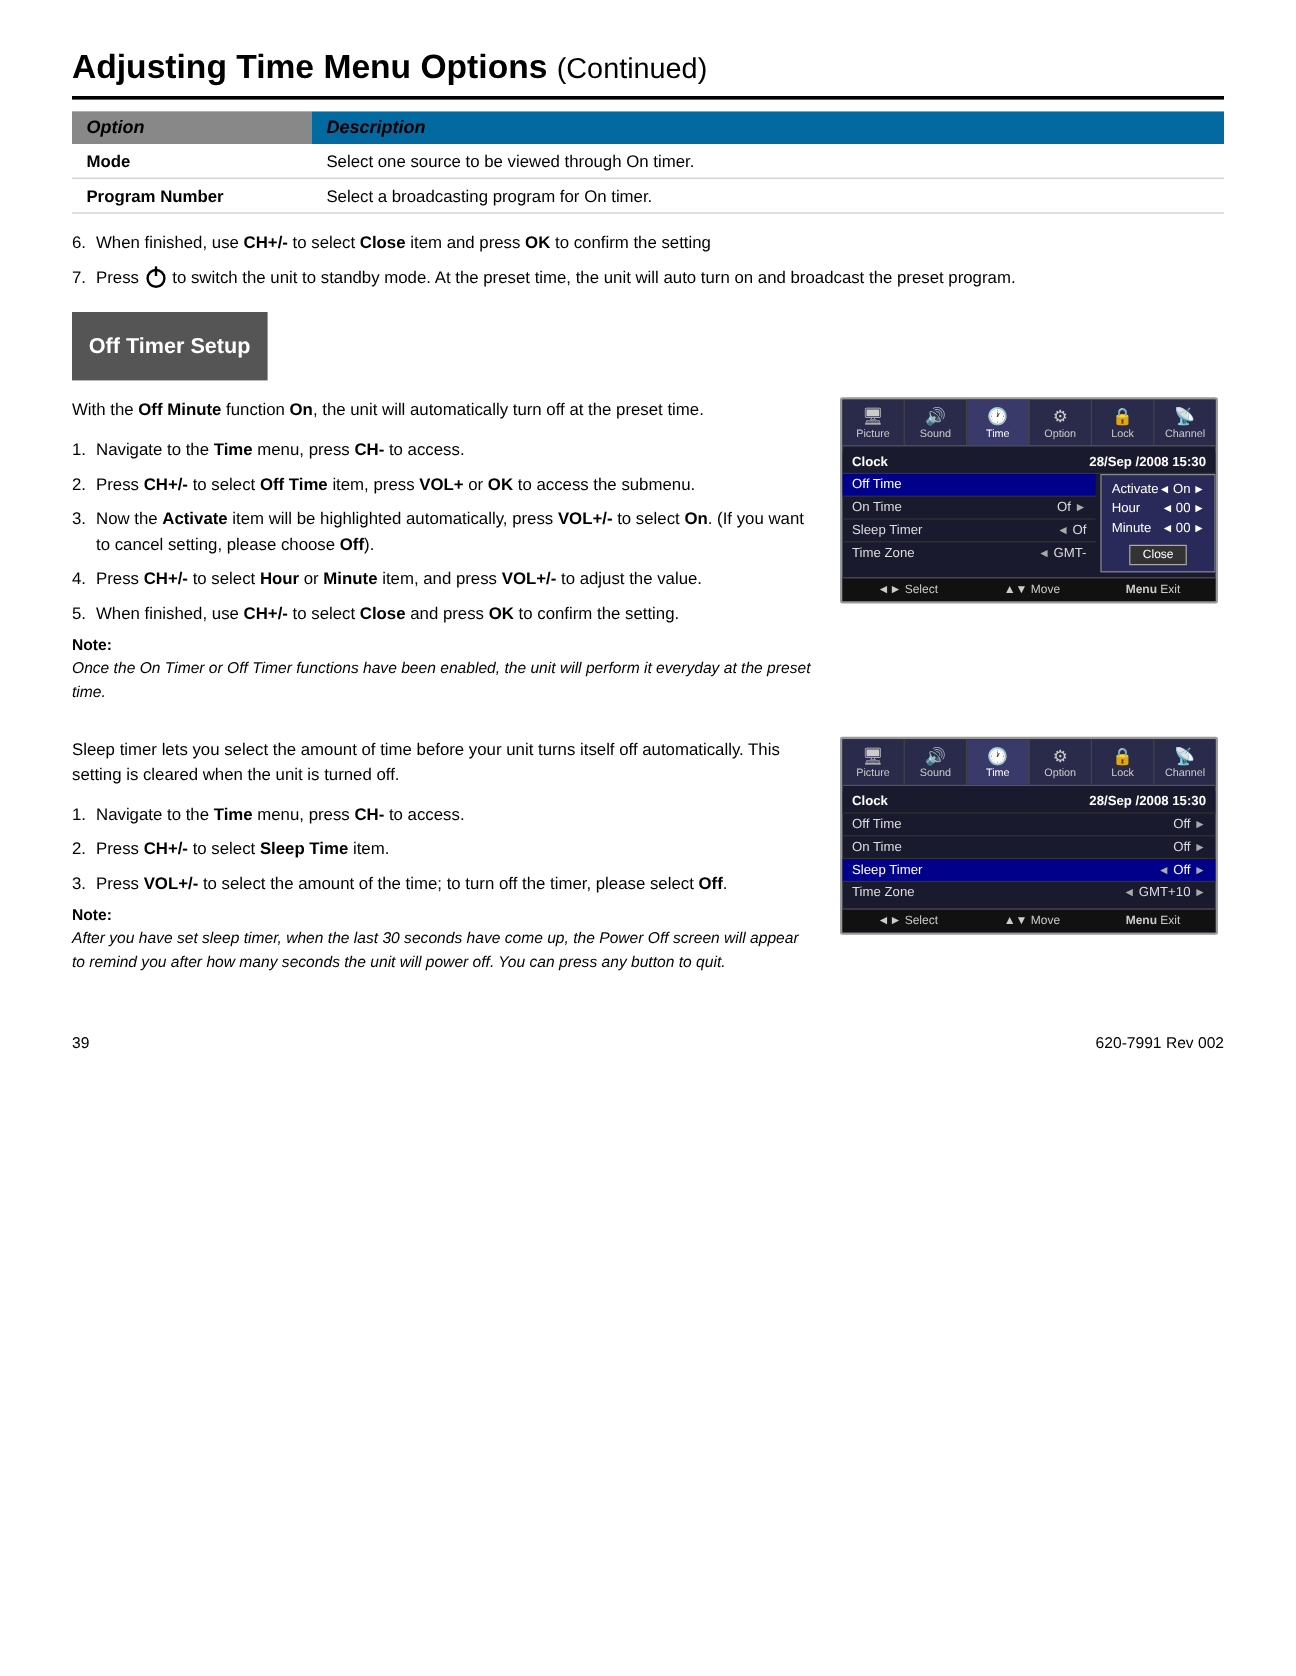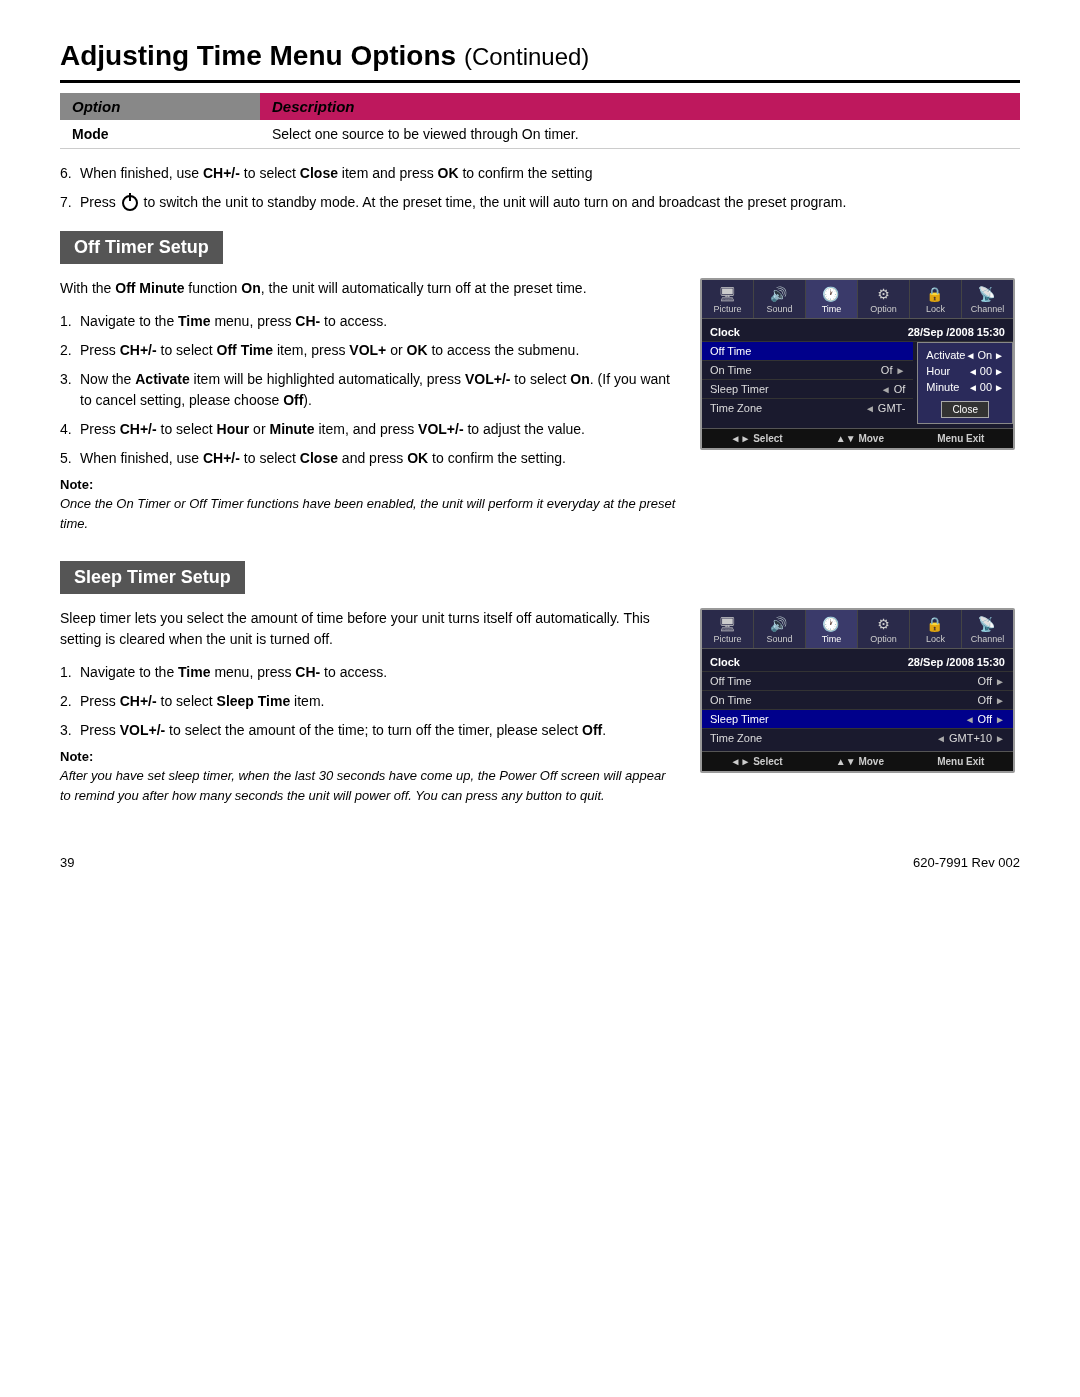--- a/index.html
+++ b/index.html
@@ -48,7 +48,7 @@
       width: 200px;
     }
     .option-table thead th:last-child {
-      background: #be185d;
+      background: #0369a1;
     }
     .option-table tbody tr {
       border-bottom: 1px solid #ccc;

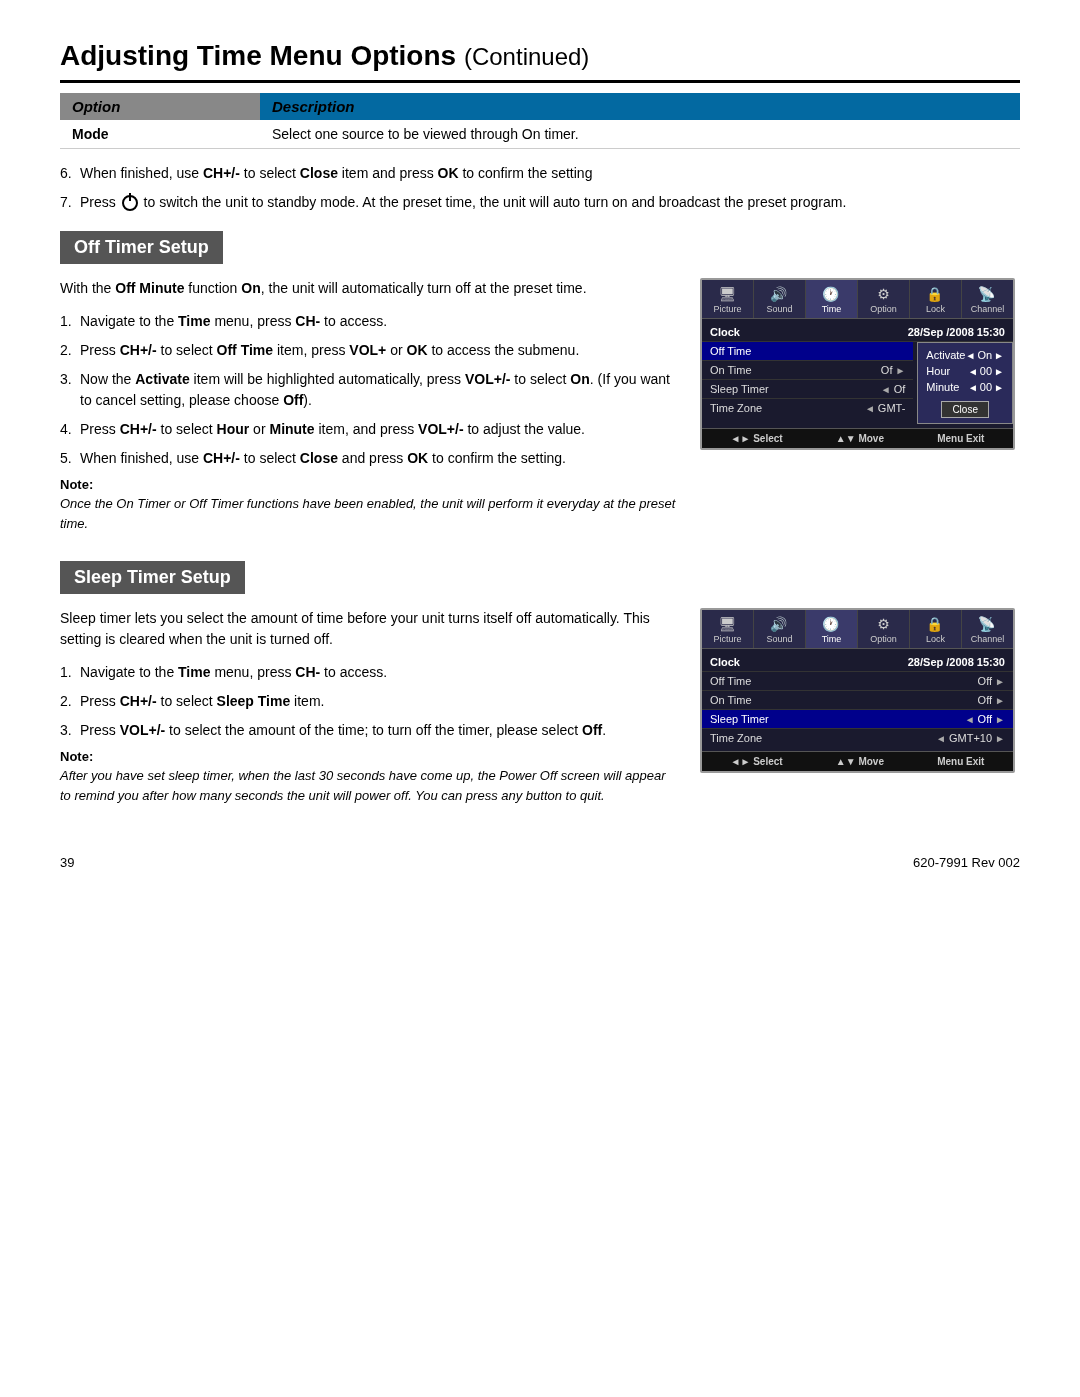--- a/index.html
+++ b/index.html
@@ -241,6 +241,10 @@
   <tr>
         <td><strong>Mode</strong></td>
         <td>Select one source to be viewed through On timer.</td>
+      </tr>
+      <tr>
+        <td><strong>Program Number</strong></td>
+        <td>Select a broadcasting program for On timer.</td>
       </tr>
     </tbody>
 </table>

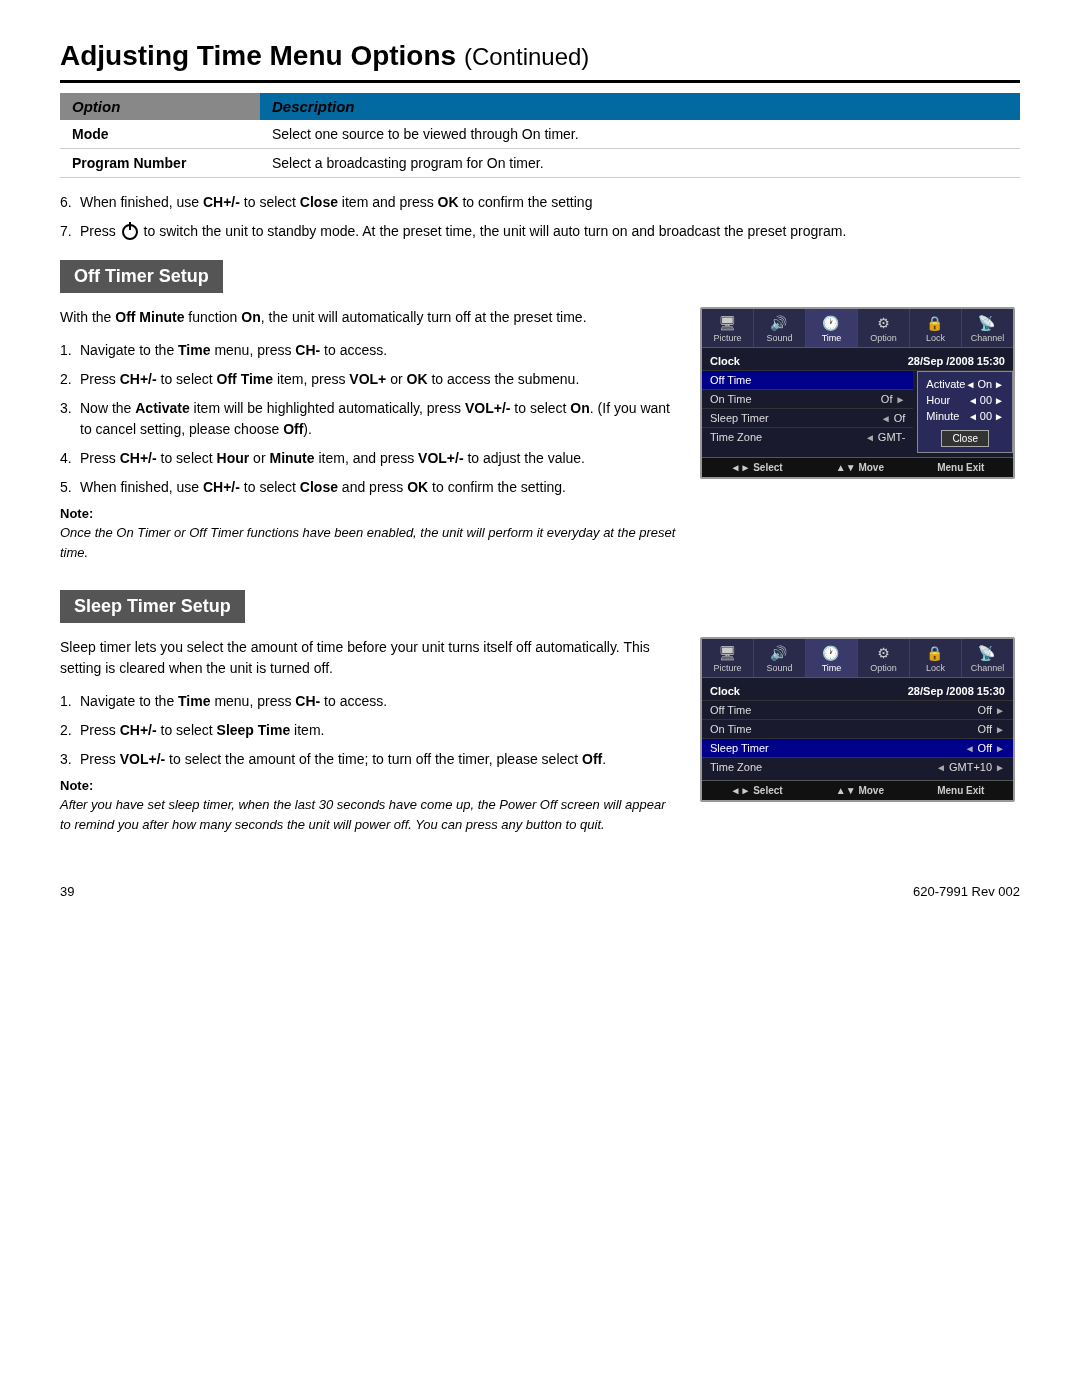--- a/index.html
+++ b/index.html
@@ -86,7 +86,7 @@
       color: #fff;
       font-size: 18px;
       font-weight: bold;
-      padding: 6px 14px;
+      padding: 18px 14px;
       margin-bottom: 14px;
       display: inline-block;
     }

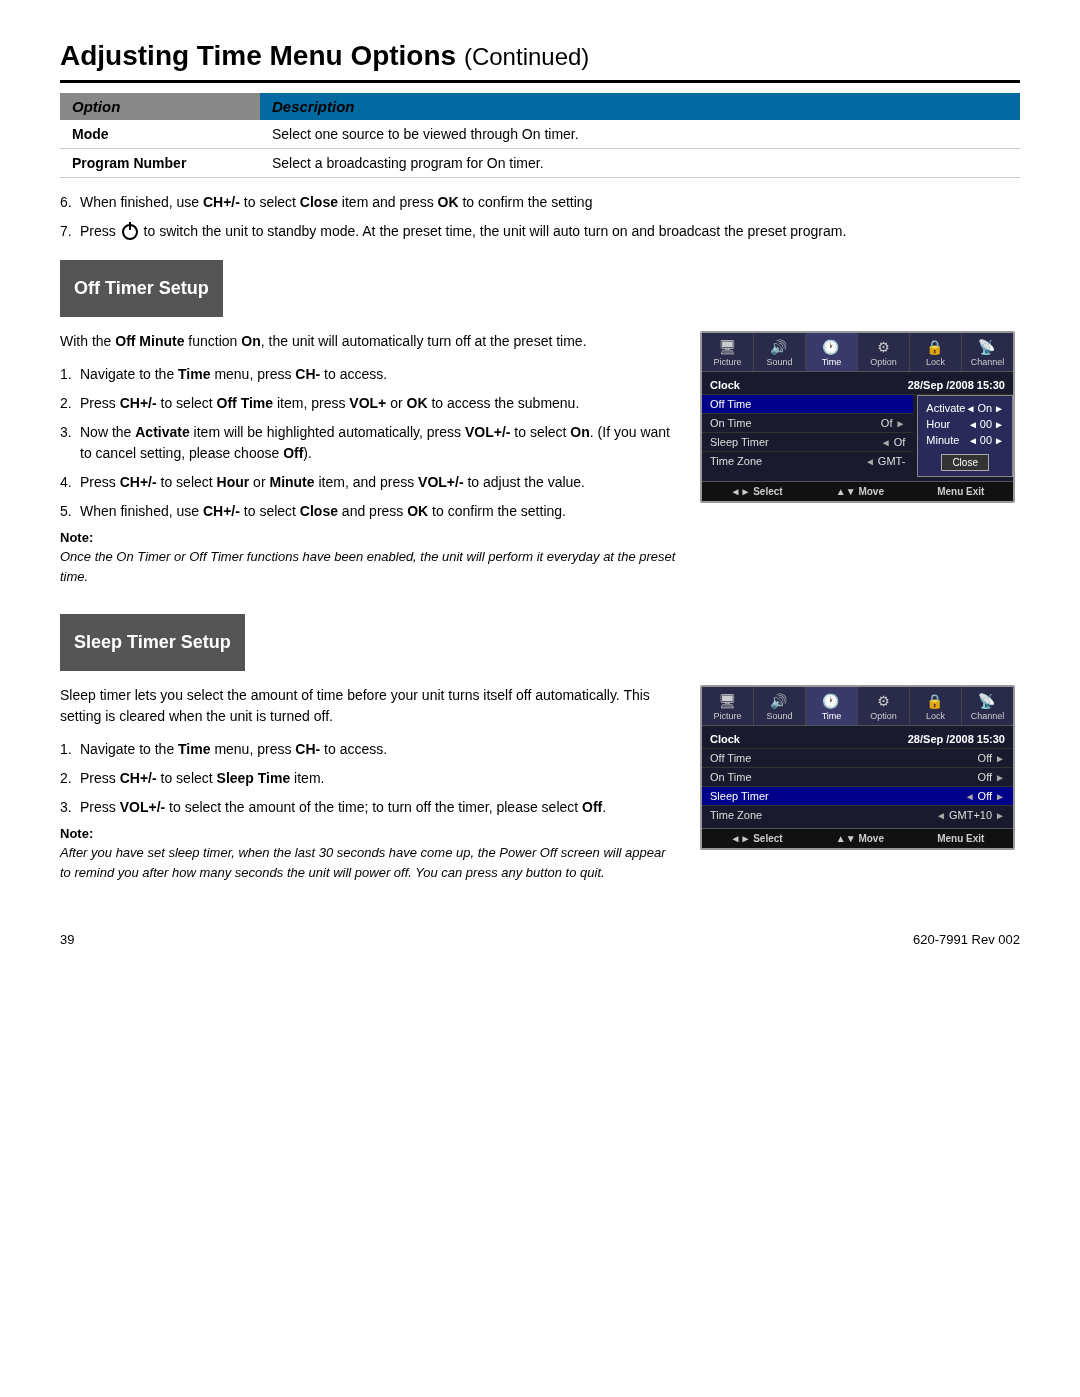--- a/index.html
+++ b/index.html
@@ -194,7 +194,6 @@
       padding: 4px 2px;
       font-size: 10px;
       color: #ccc;
-      font-weight: bold;
     }
 
     

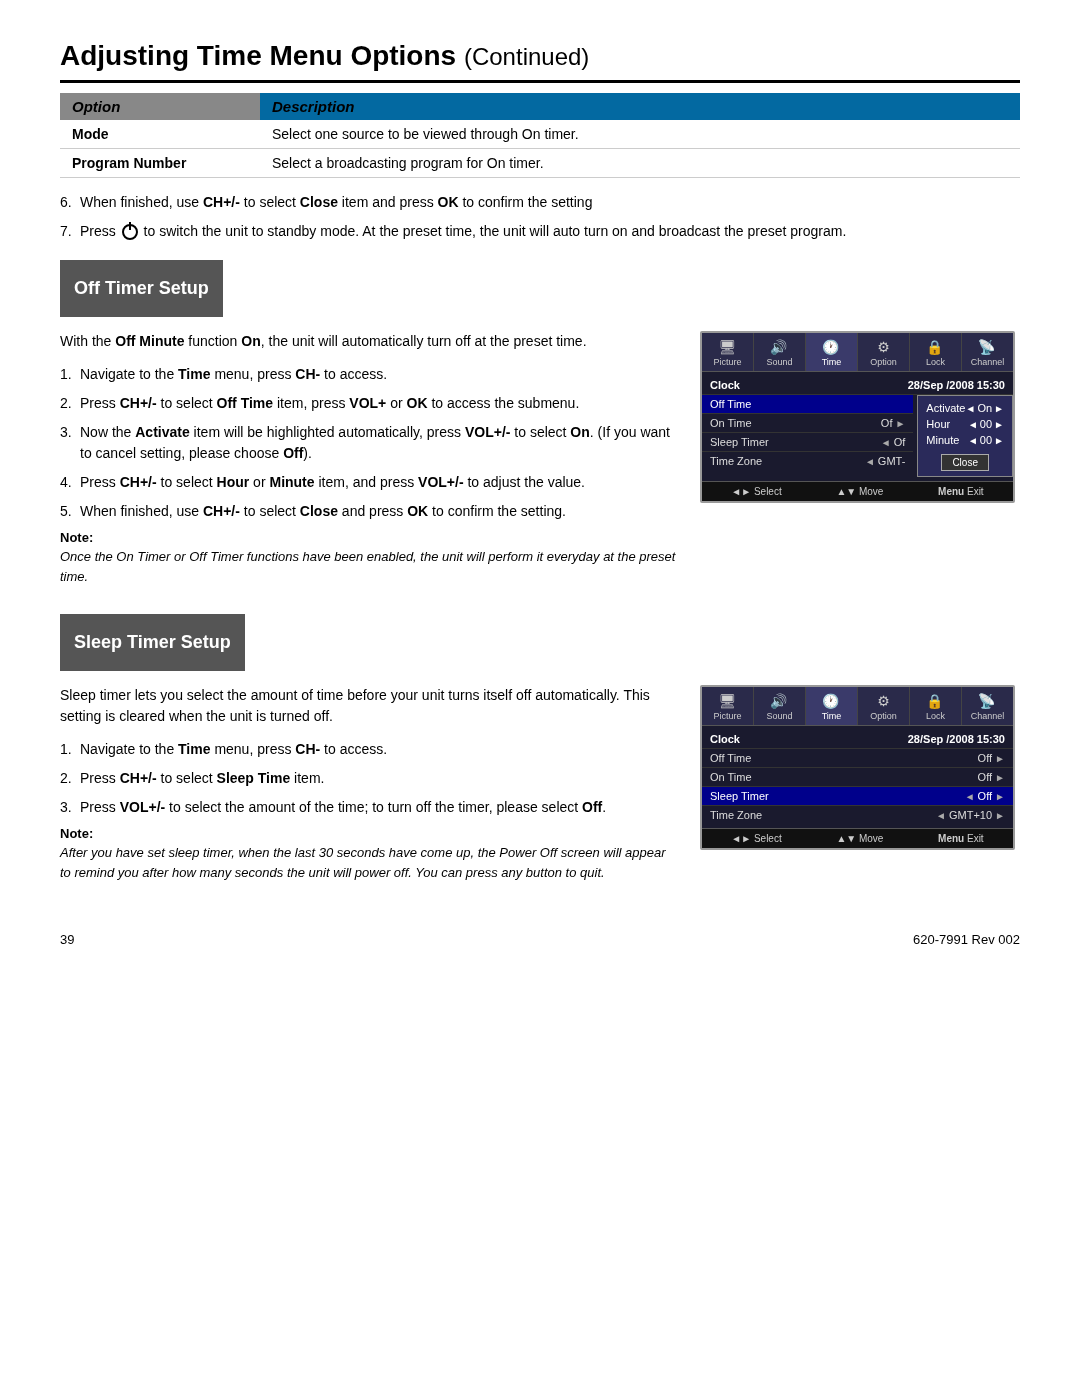--- a/index.html
+++ b/index.html
@@ -359,7 +359,6 @@
 </div>
 
 <div class="content-section">
-  <div class="section-header">Sleep Timer Setup</div>
   <div class="two-col">
     <div class="text-col">
       <p style="margin-bottom:12px; line-height:1.5;" id="sleep-intro-text">Sleep timer lets you select the amount of time before your unit turns itself off automatically. This setting is cleared when the unit is turned off.</p>

